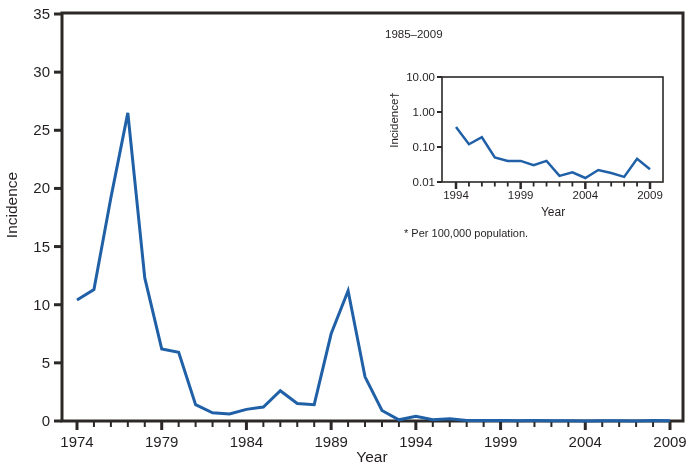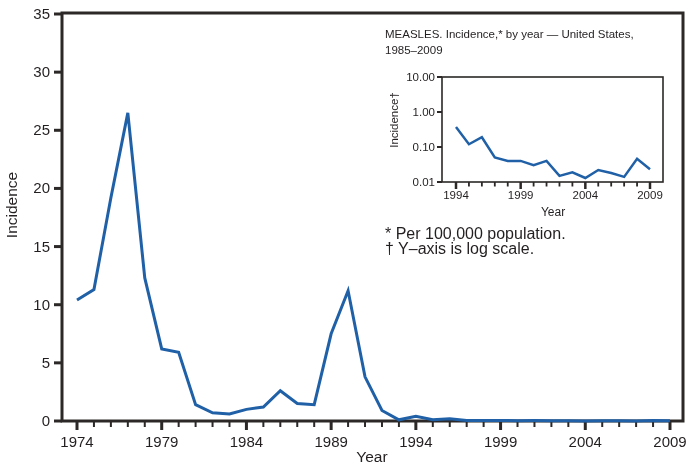--- a/index.html
+++ b/index.html
@@ -127,7 +127,6 @@
     </svg>
 
   <div class="inset-title">
-    <div>MEASLES. Incidence,* by year — United States,</div>
     <div>1985–2009</div>
   </div>
 

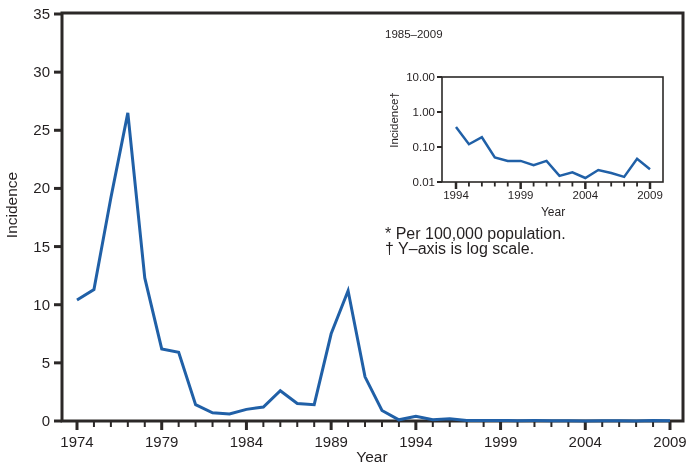--- a/index.html
+++ b/index.html
@@ -18,8 +18,8 @@
     color: #231F20; width: 290px;
   }
   .footnotes {
-    position: absolute; left: 385px; top: 226px;
-    font-size: 16px; line-height: 15px;
+    position: absolute; left: 404px; top: 226px;
+    font-size: 11px; line-height: 15px;
     color: #231F20; width: 260px;
   }
 </style>

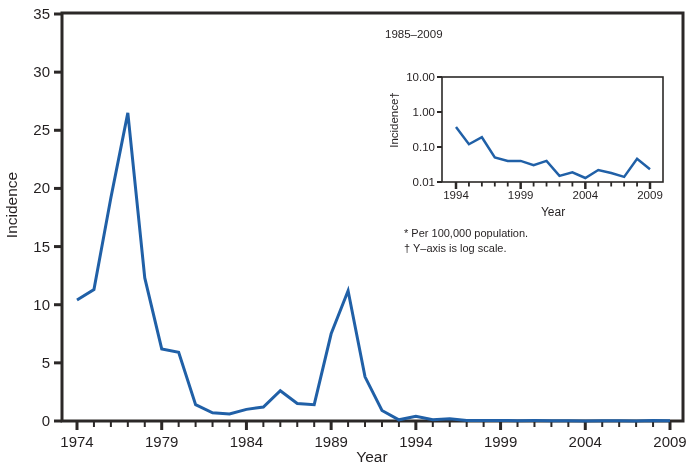--- a/index.html
+++ b/index.html
@@ -132,7 +132,6 @@
 
   <div class="footnotes">
     <div>* Per 100,000 population.</div>
-    <div>† Y–axis is log scale.</div>
   </div>
 </div>
 

